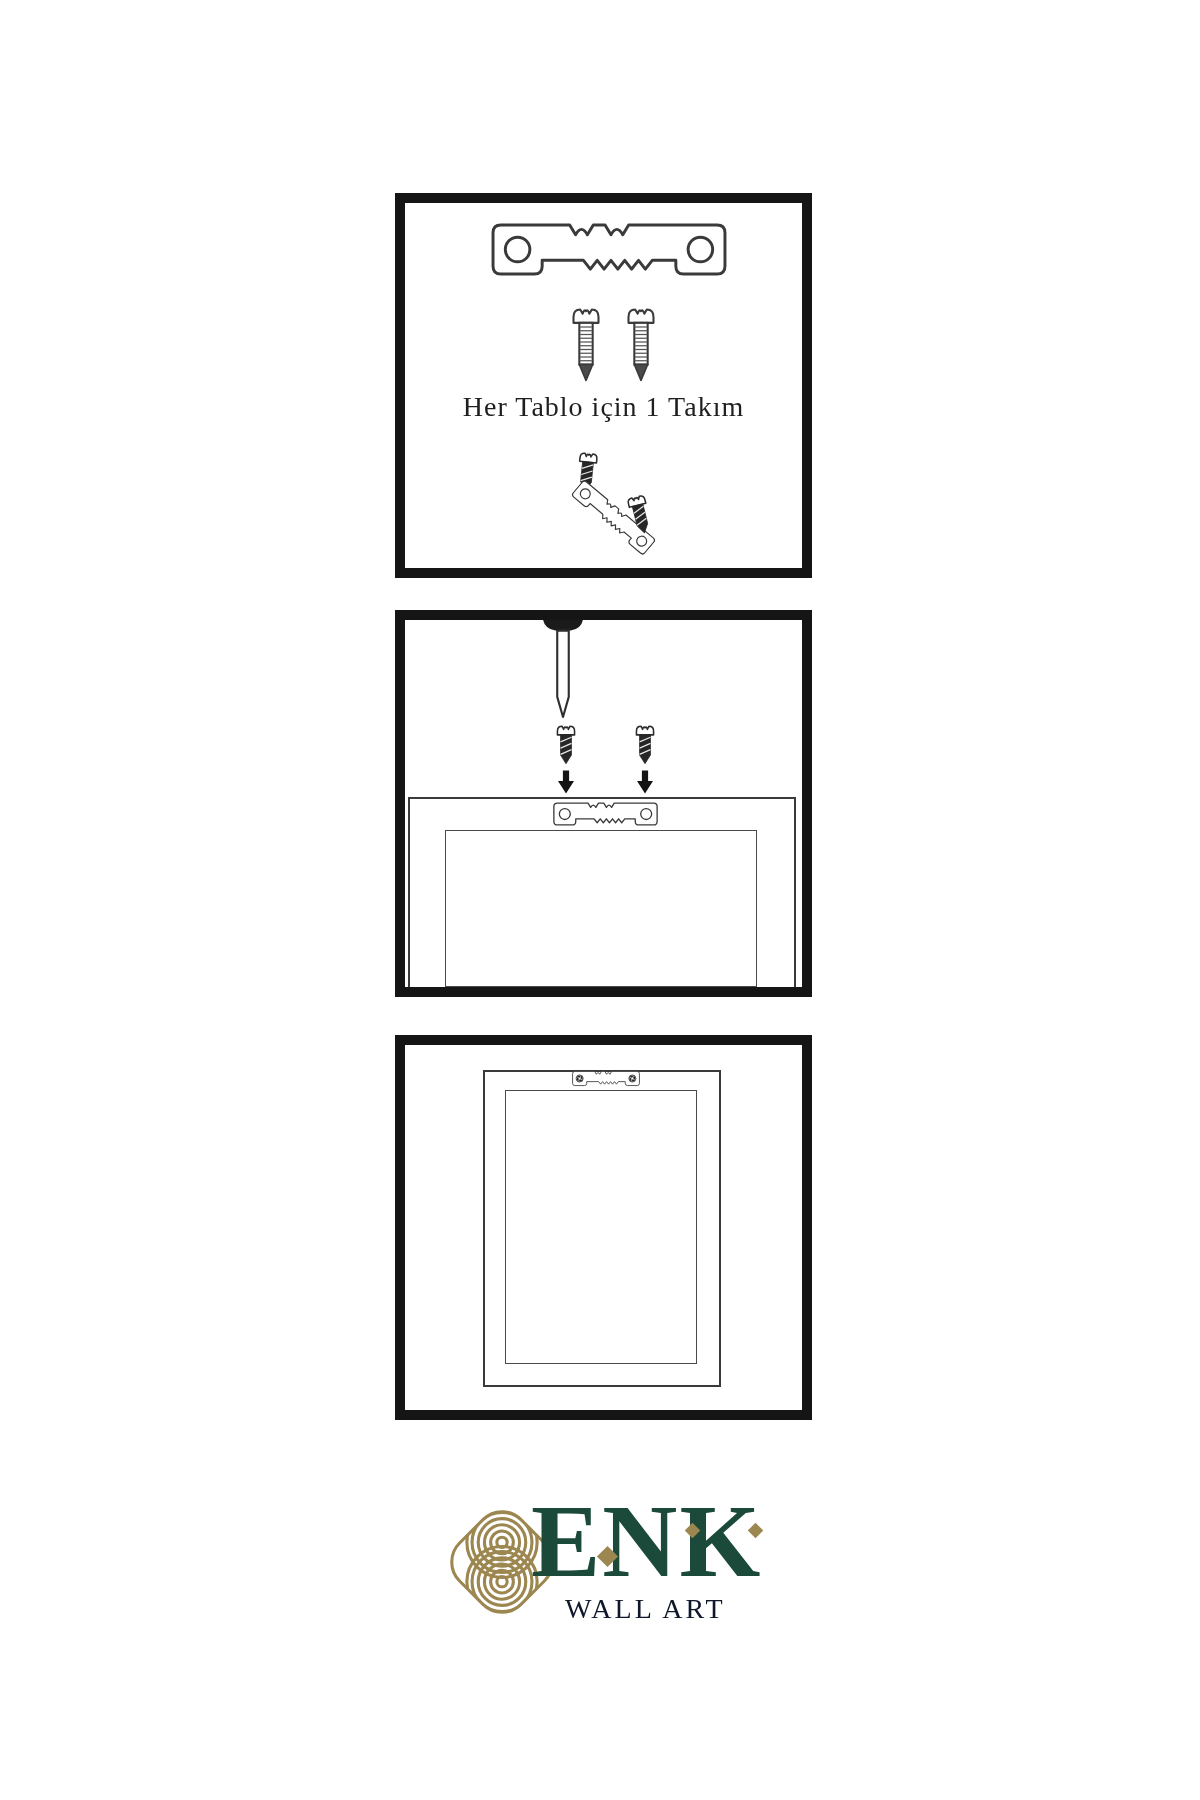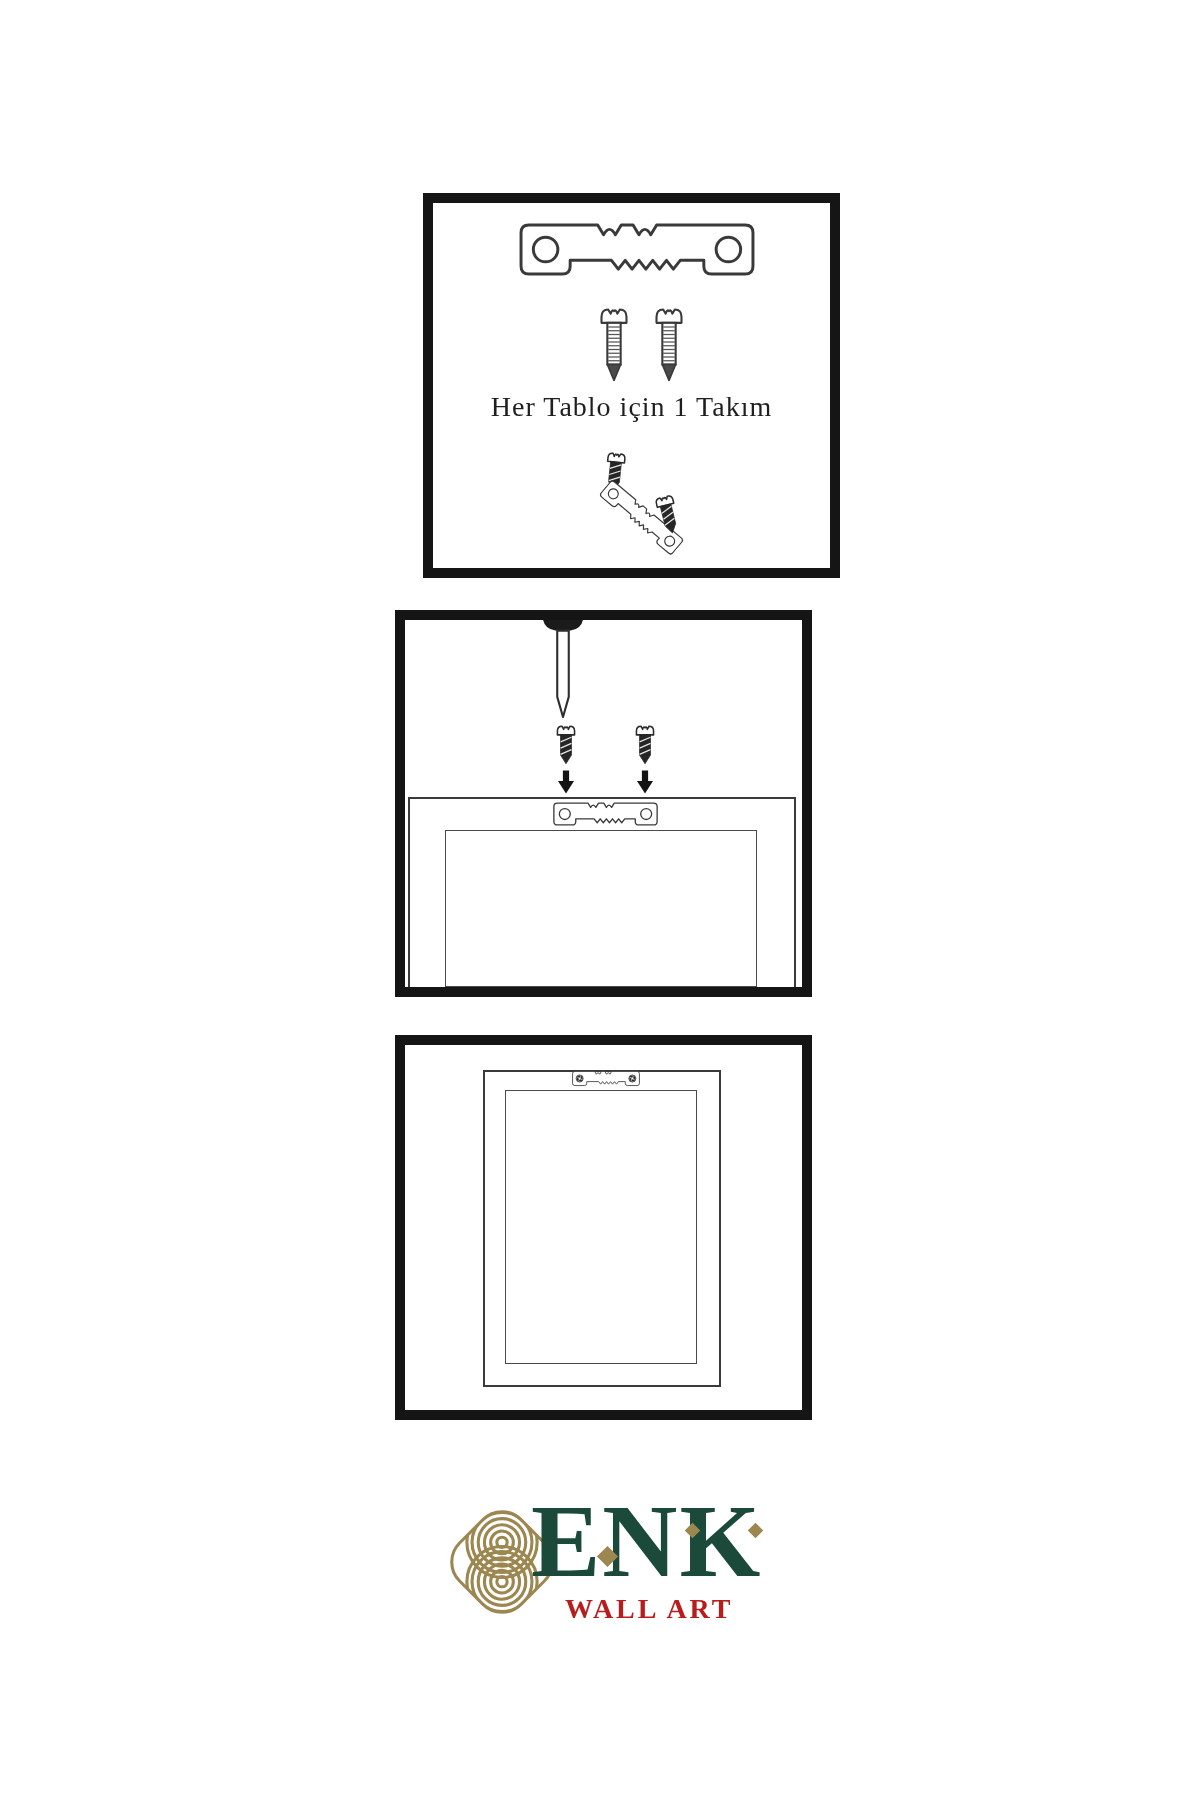--- a/index.html
+++ b/index.html
@@ -108,7 +108,7 @@
 
 <div class="page">
 
-  <section class="panel" style="top:193px;height:385px;margin-left:28px;">
+  <section class="panel" style="top:193px;height:385px;">
     <svg class="abs" style="left:86px;top:18px;" width="236" height="57">
         <use href="#sym-hanger"></use>
       </svg>

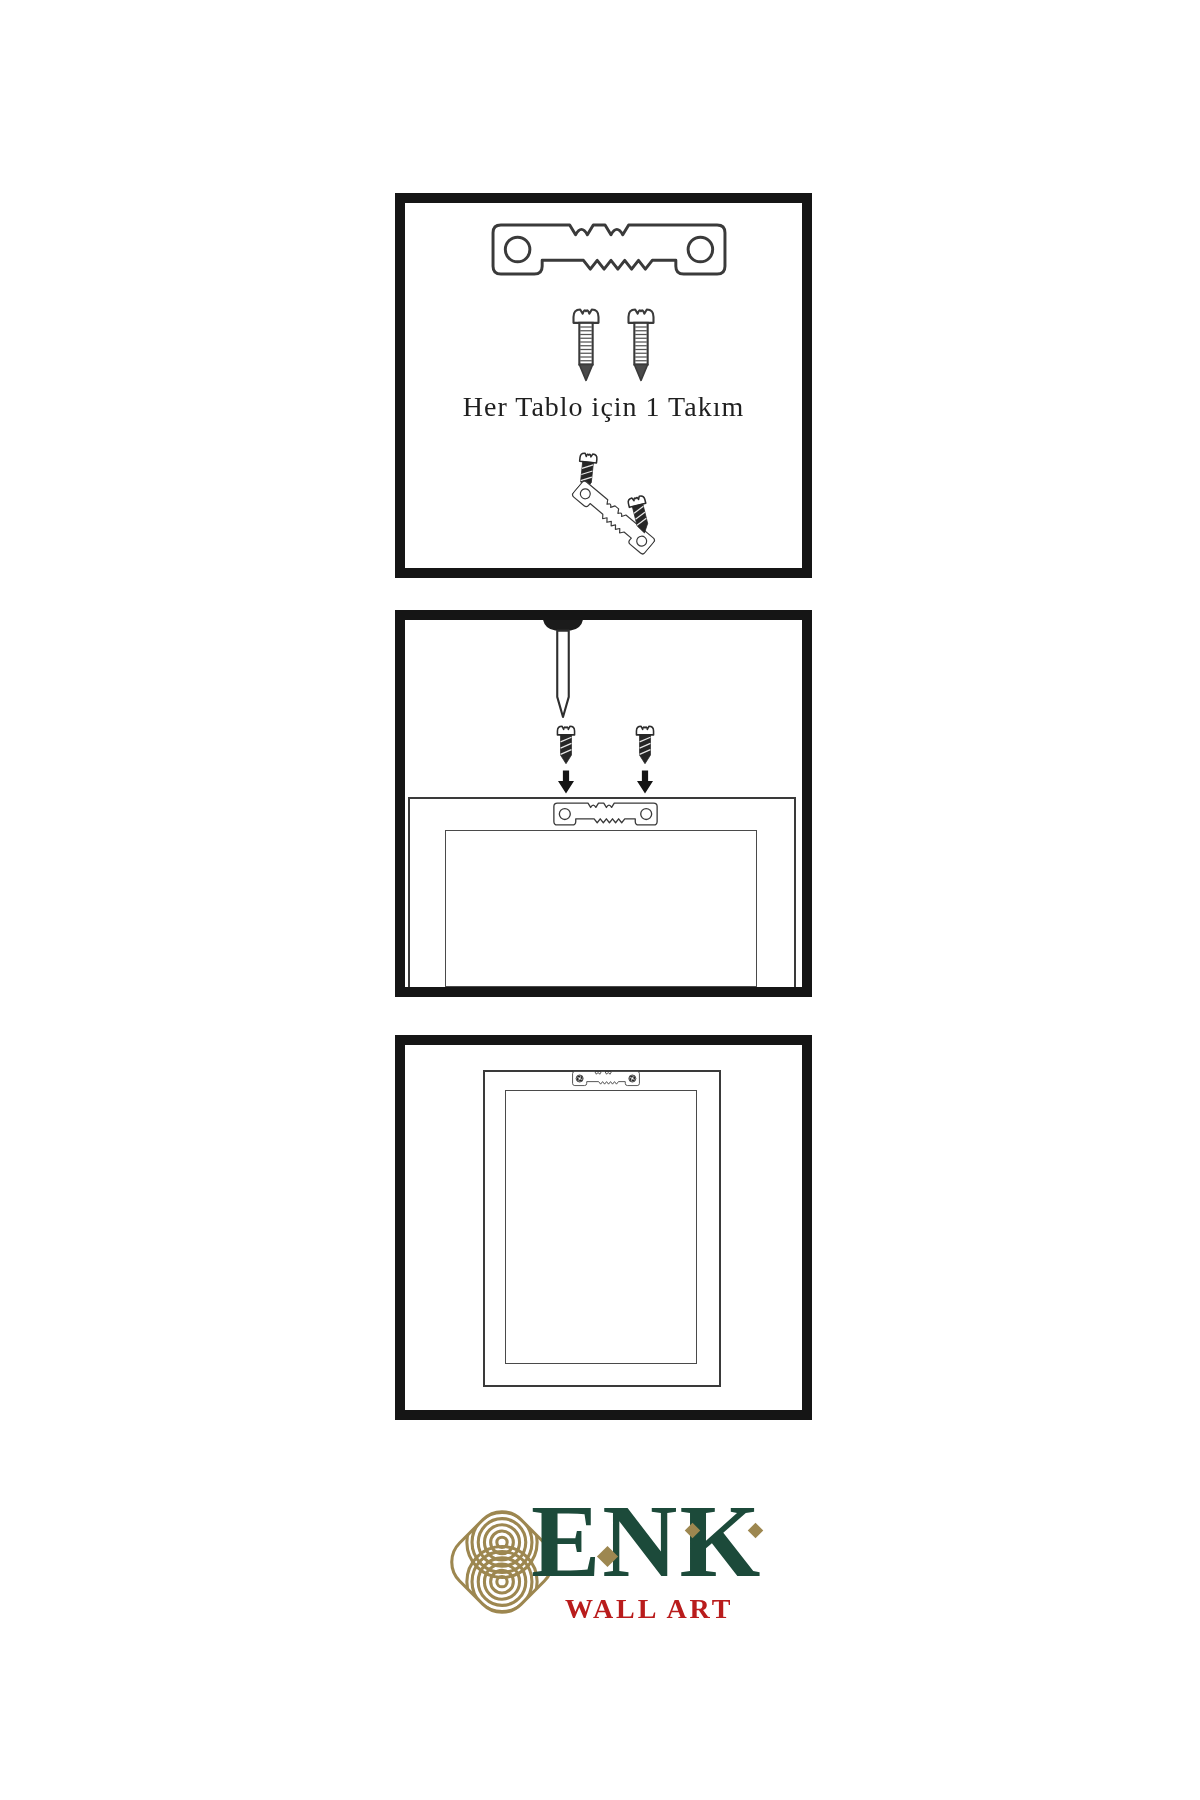--- a/index.html
+++ b/index.html
@@ -15,7 +15,7 @@
   .logo-brand{position:absolute;left:531px;top:1489px;width:240px;line-height:1;
               font-weight:700;font-size:104px;letter-spacing:2px;color:#1c4a3a;}
   .logo-tagline{position:absolute;left:565px;top:1595px;width:240px;line-height:1;
-                font-weight:700;font-size:28px;letter-spacing:3px;color:#b91c1c;}
+                font-weight:400;font-size:28px;letter-spacing:3px;color:#0f172a;}
   .dia{position:absolute;background:#9d8750;transform:rotate(45deg);}
 </style>
 </head>

